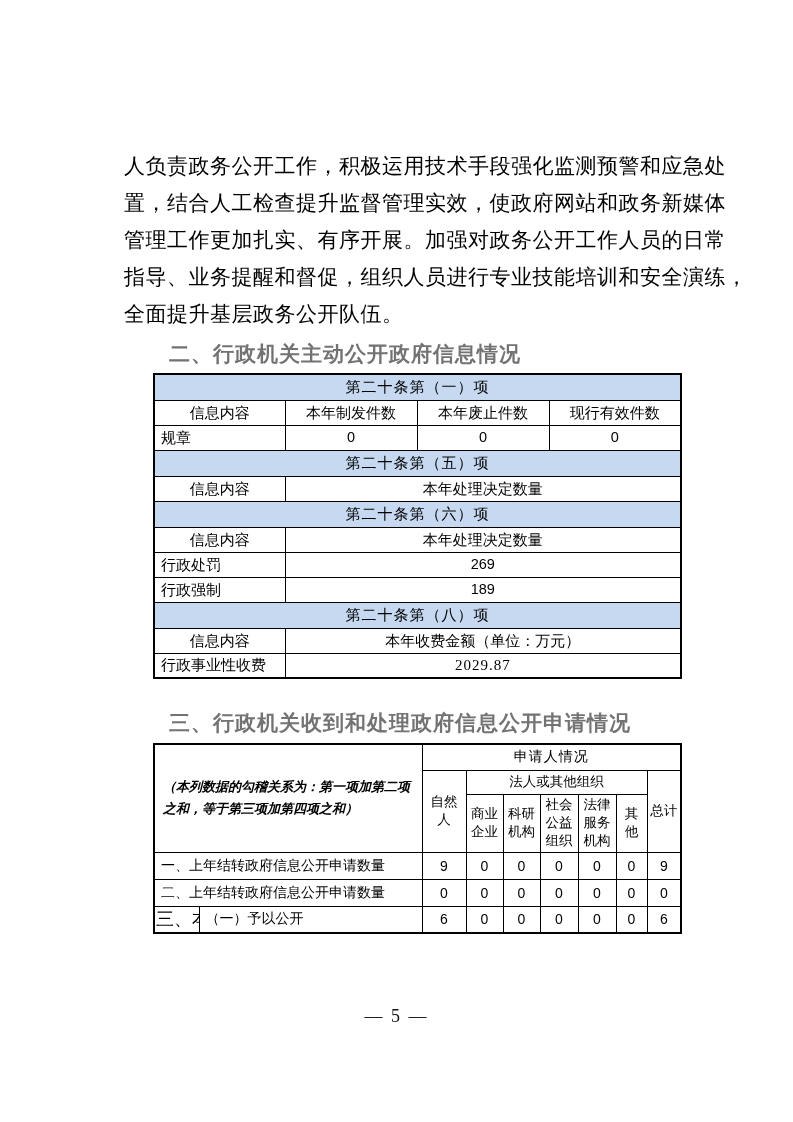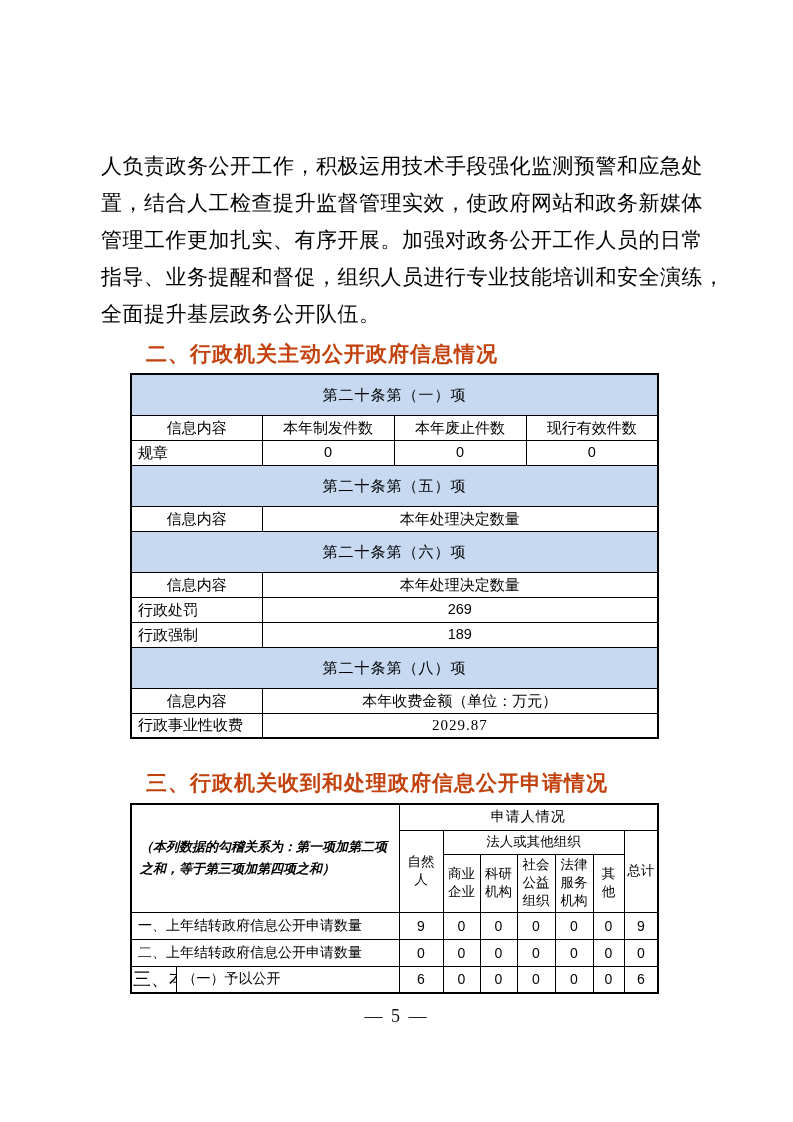--- a/index.html
+++ b/index.html
@@ -12,7 +12,7 @@
     color:#000;
     overflow:hidden;
   }
-  .content{padding:148px 106px 0 101px;}
+  .content{padding:148px 106px 0 101px;margin-left:23px;}
 
   
   .para{width:580px;}

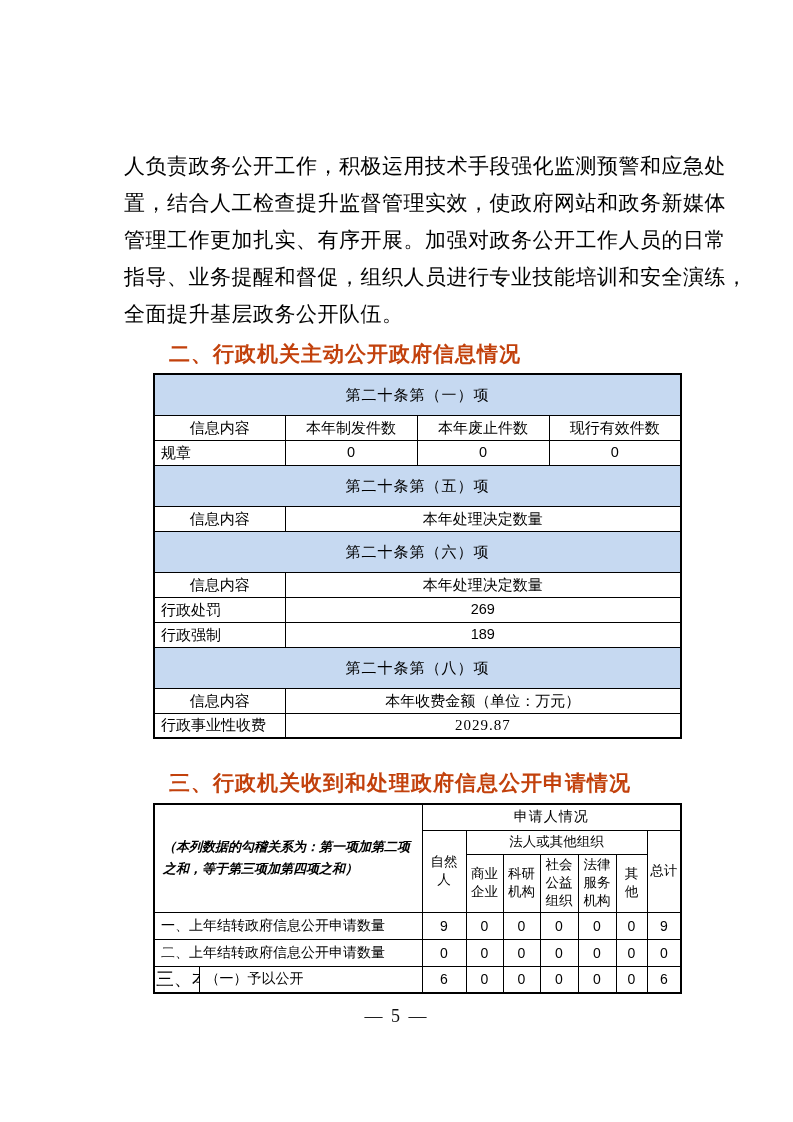--- a/index.html
+++ b/index.html
@@ -35,7 +35,7 @@
     font-size:21px;
     line-height:28px;
     letter-spacing:1px;
-    color:#c2410c;
+    color:#737373;
   }
 
   

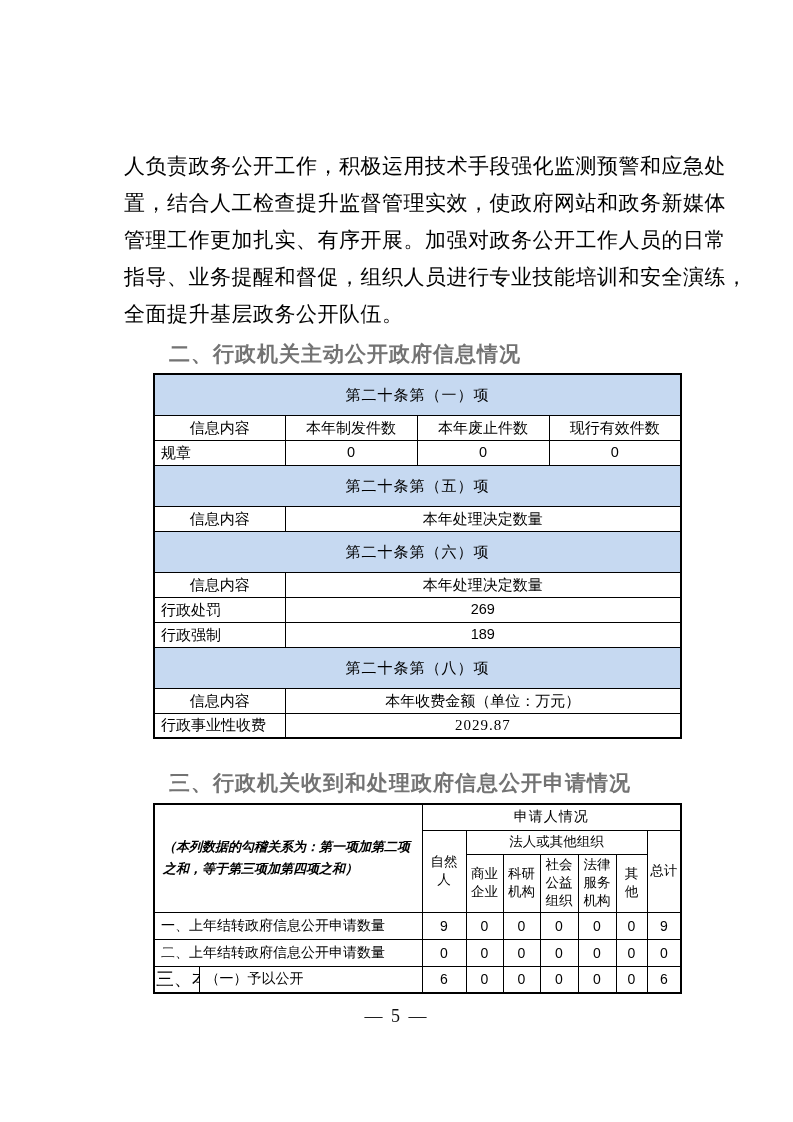--- a/index.html
+++ b/index.html
@@ -51,7 +51,7 @@
   
   .t1{margin-top:5px;}
   .t1 tr{height:25px;}
-  .t1 tr.band{height:41px;}
+  .t1 tr.band{height:26px;}
   .t1 td{font-size:15px;line-height:1.2;}
   .t1 .band td{
     background:#C6D9F1;

